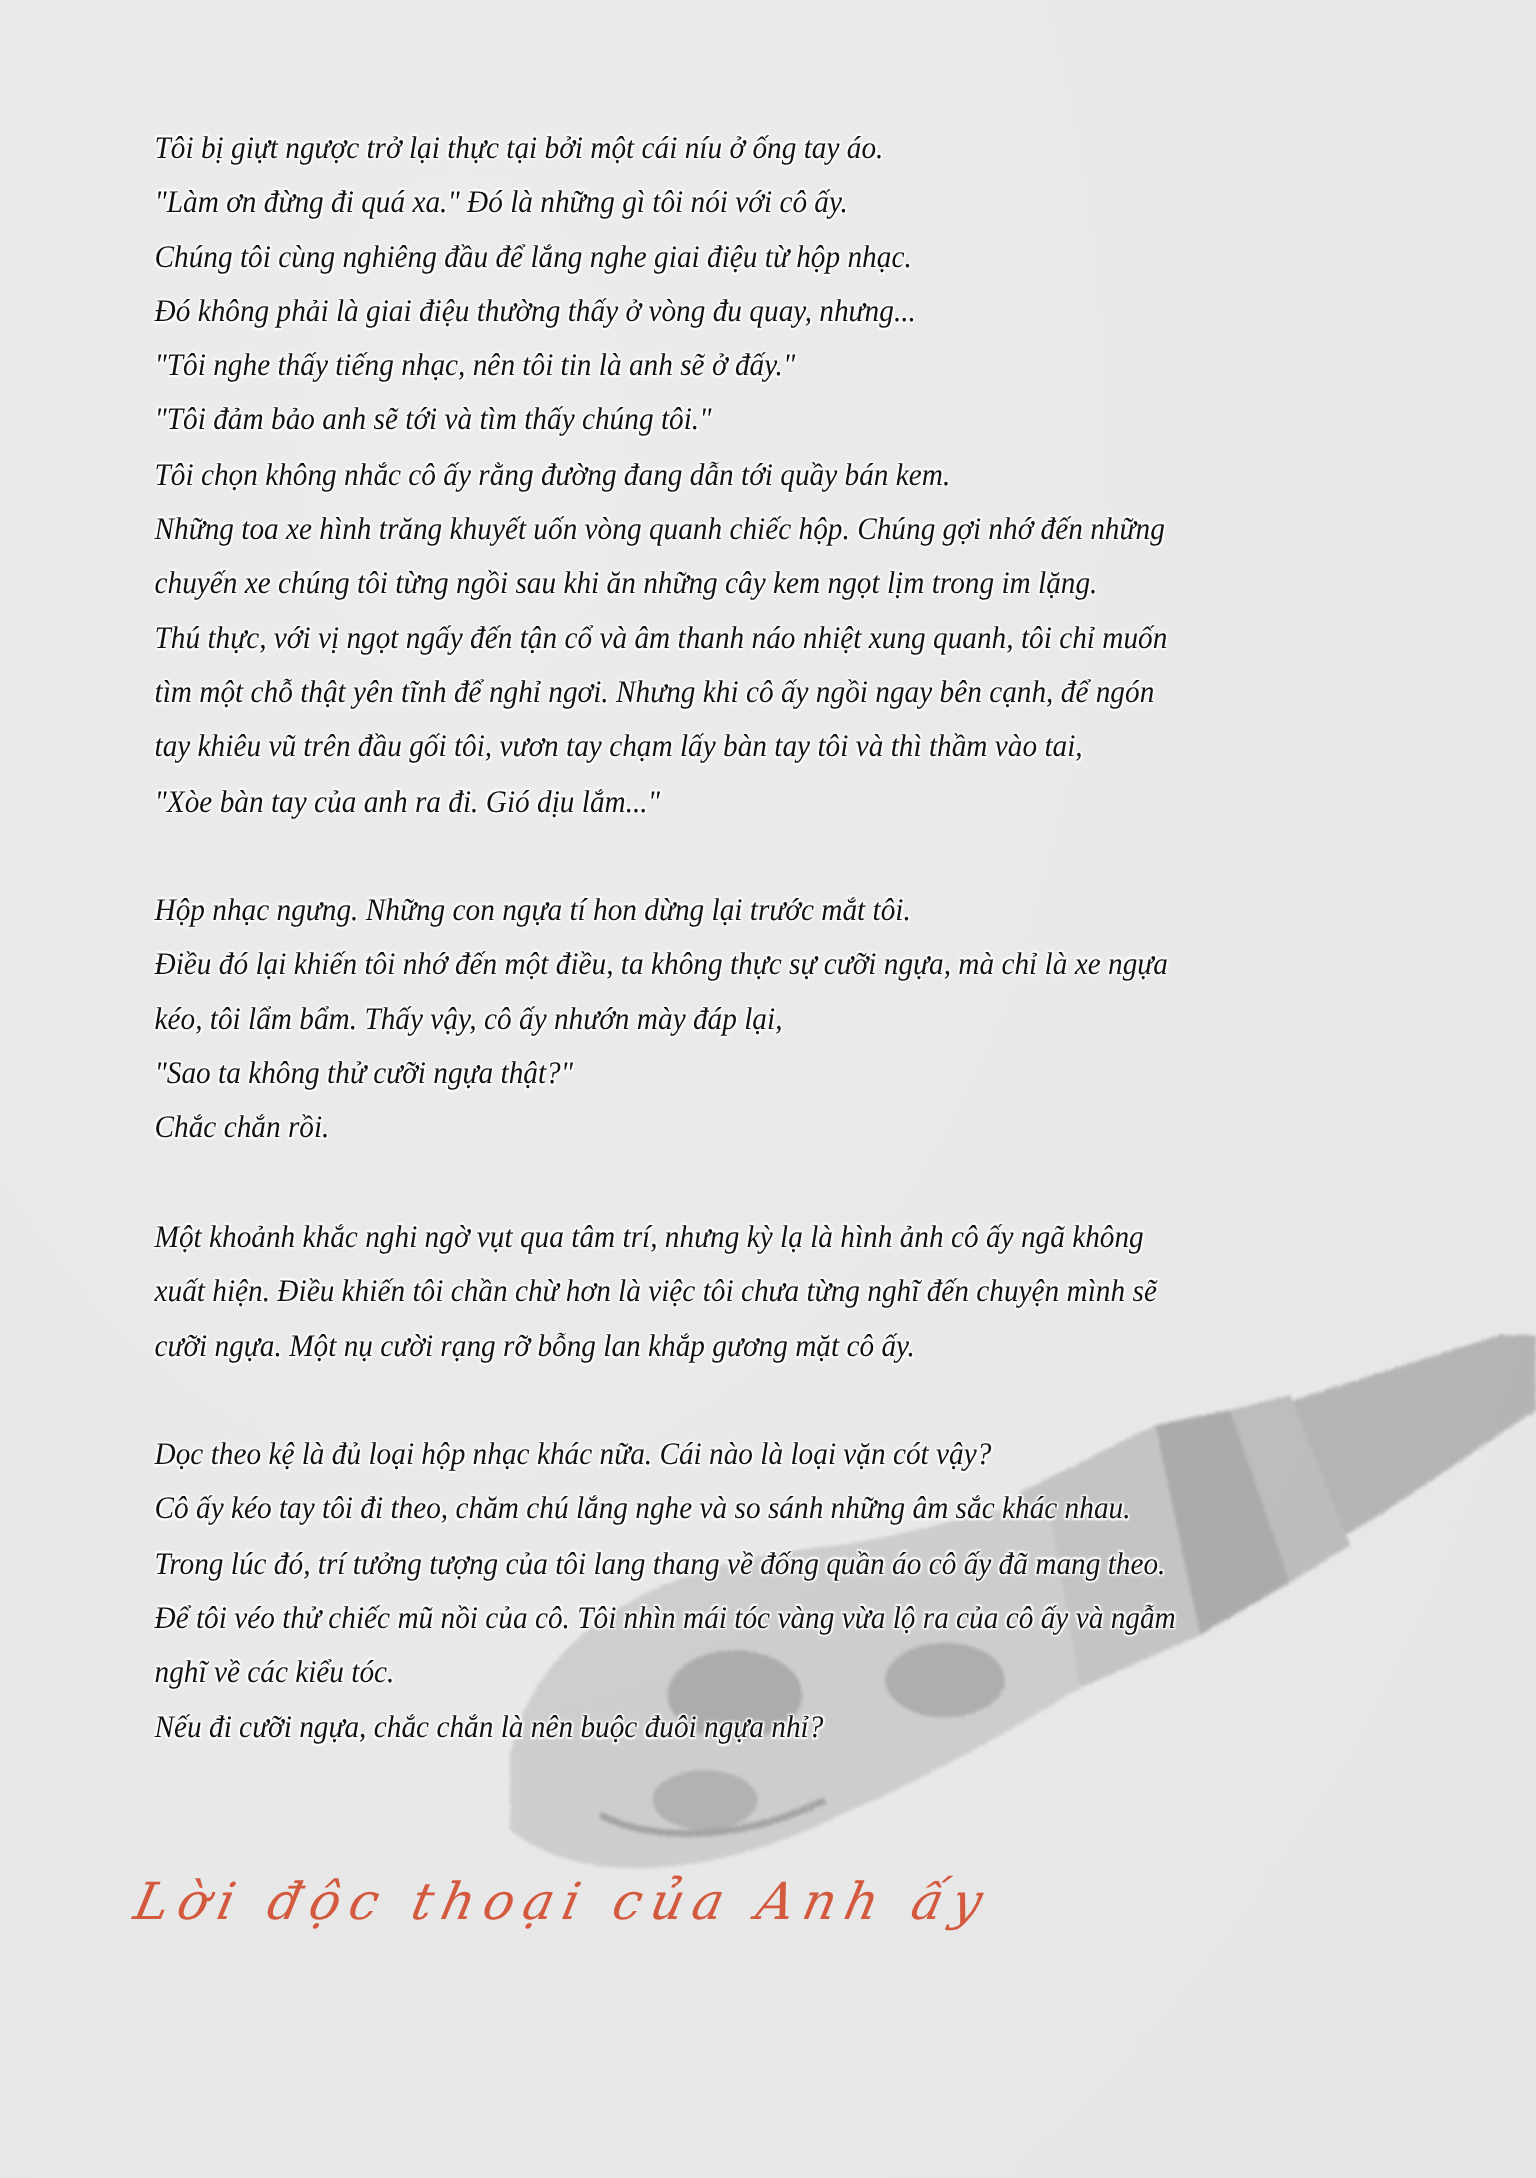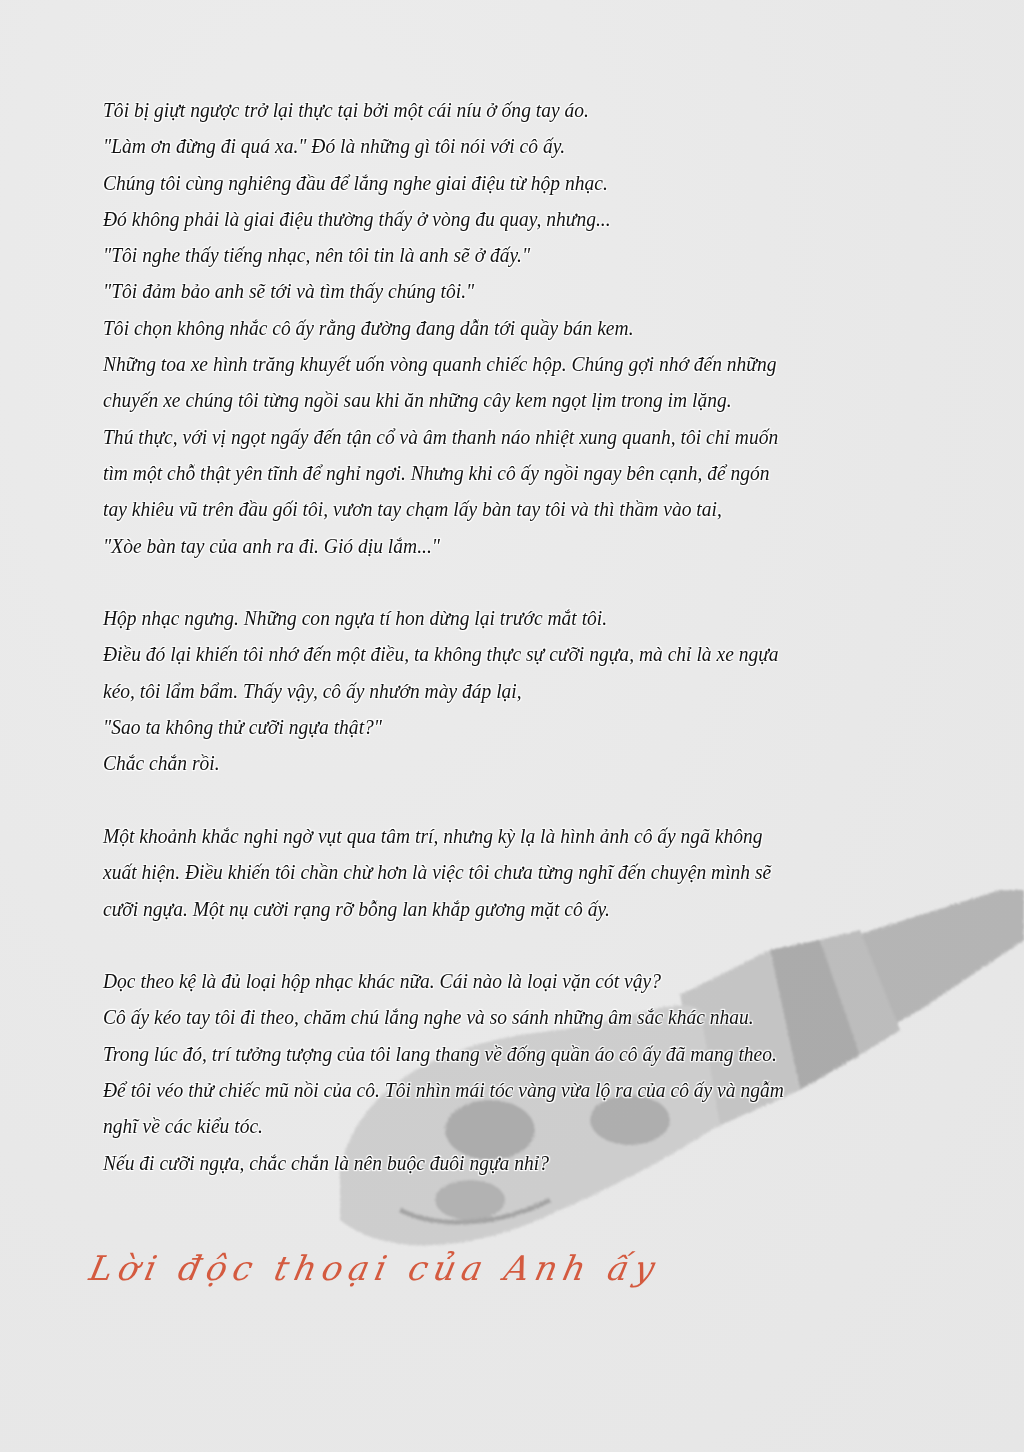--- a/index.html
+++ b/index.html
@@ -32,7 +32,7 @@
   .text-block {
     position: absolute;
     left: 103px;
-    top: 92px;
+    top: 80px;
     width: 830px;
   }
   .line {

